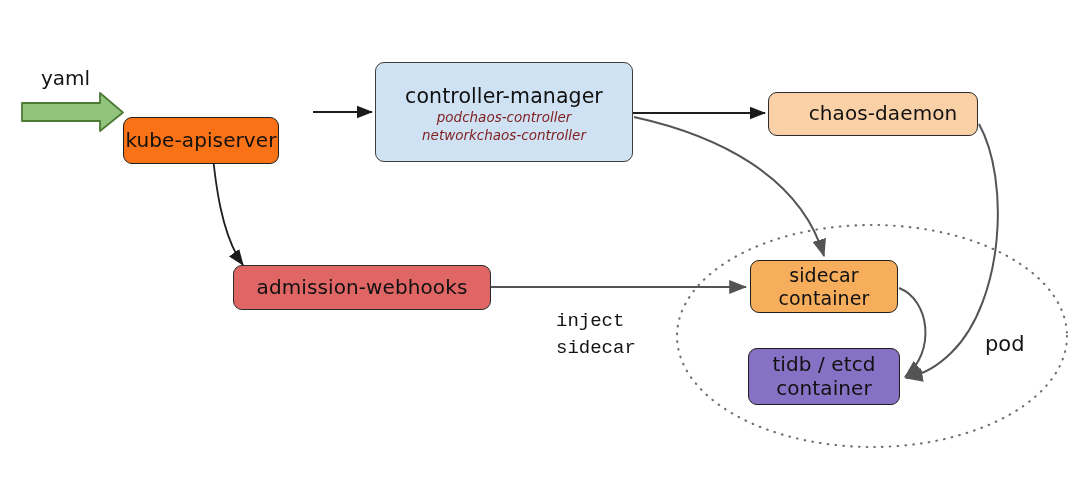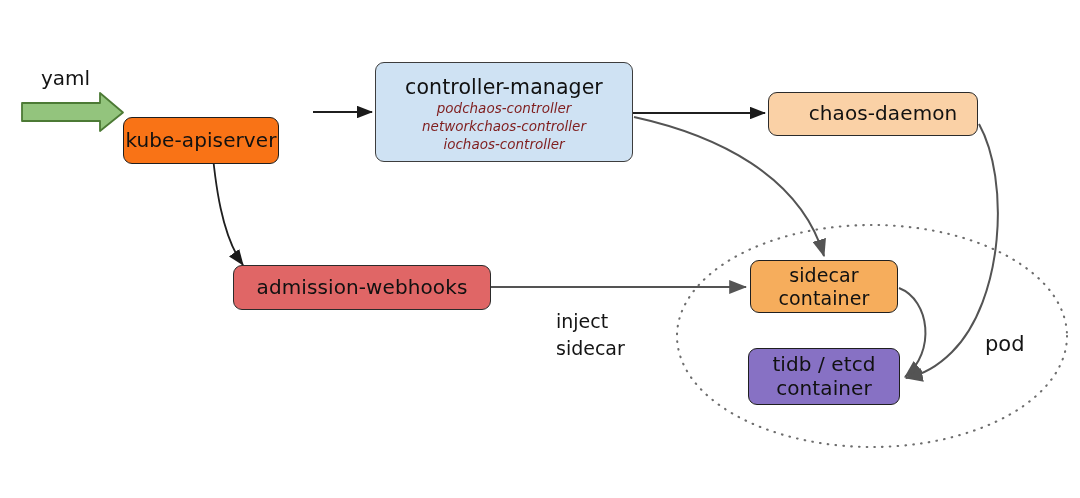--- a/index.html
+++ b/index.html
@@ -148,7 +148,6 @@
     <span class="title">controller-manager</span>
     <span class="sub">podchaos-controller</span>
     <span class="sub">networkchaos-controller</span>
-    <span class="sub">iochaos-controller</span>
   </div>
 
   <div class="node" id="node-chaos-daemon">

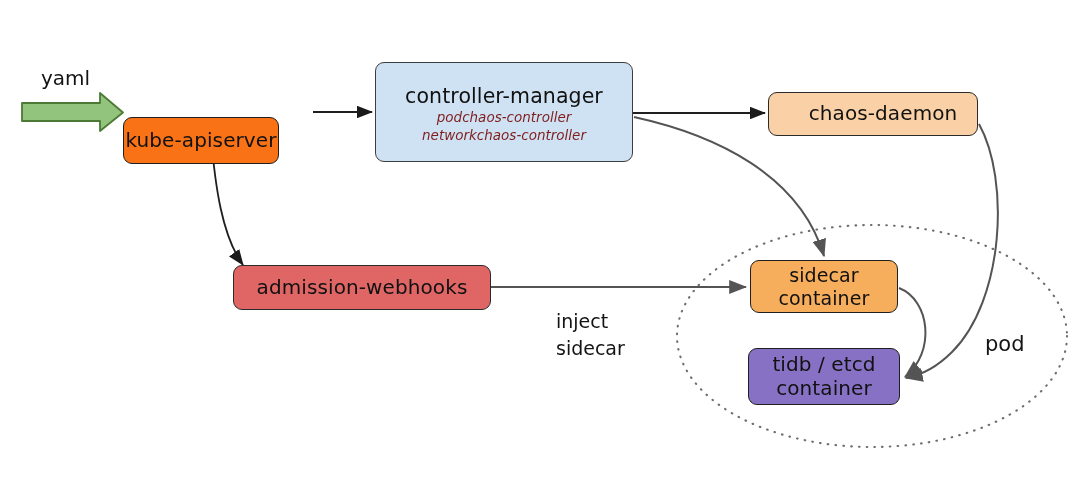--- a/index.html
+++ b/index.html
@@ -100,6 +100,7 @@
     font-size: 19px;
     text-align: left;
     line-height: 1.42;
+    font-family: Liberation Mono, monospace;
   }
   #label-pod {
     left: 985px; top: 332px;

